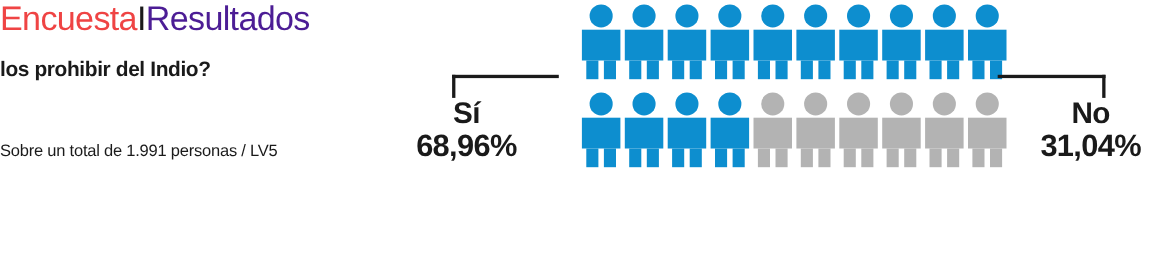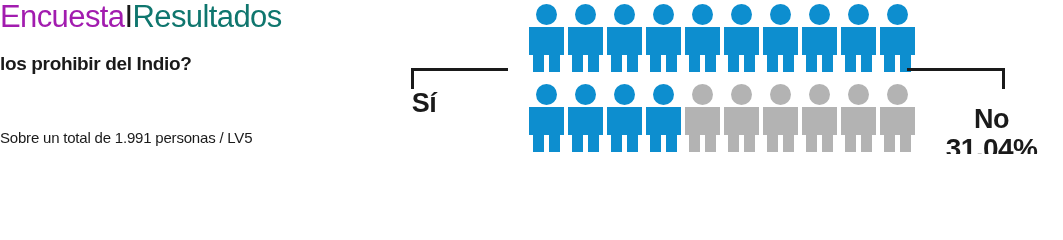--- a/index.html
+++ b/index.html
@@ -39,7 +39,7 @@
     white-space: nowrap;
     line-height: 38px;
   }
-  .survey-title .t-main { color: #a21caf; }
+  .survey-title .t-main { color: #ef4444; }
   .survey-title .t-sep  { color: #1a1a1a; }
   .survey-title .t-sub  { color: #0f766e; }
 

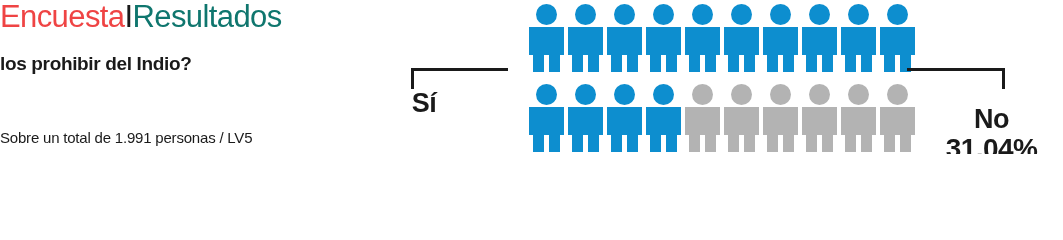--- a/index.html
+++ b/index.html
@@ -41,7 +41,7 @@
   }
   .survey-title .t-main { color: #ef4444; }
   .survey-title .t-sep  { color: #1a1a1a; }
-  .survey-title .t-sub  { color: #0f766e; }
+  .survey-title .t-sub  { color: #4c1d95; }
 
   .question {
     position: absolute;

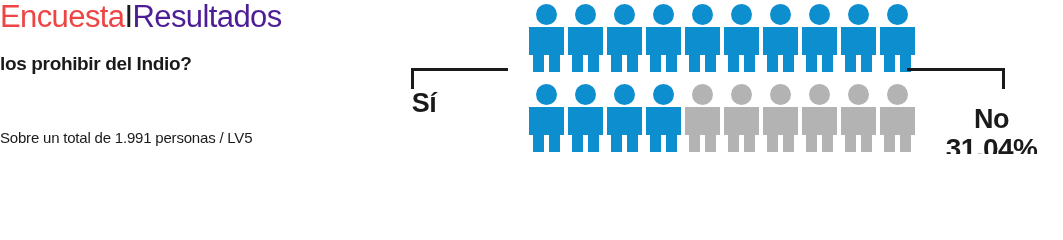--- a/index.html
+++ b/index.html
@@ -172,7 +172,6 @@
     top: 90px;
     width: 133px;
     text-align: center;
-    margin-top: 16px;
   }
 </style>
 </head>

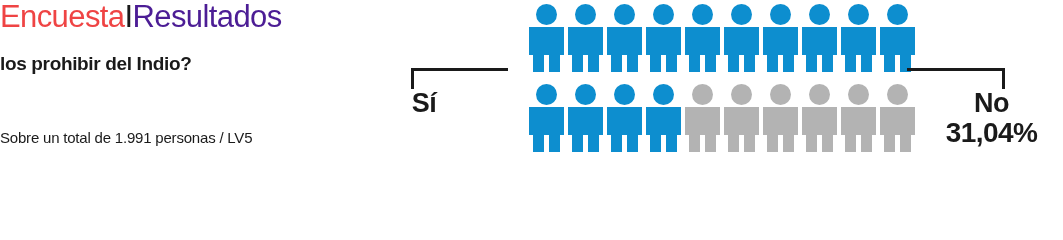--- a/index.html
+++ b/index.html
@@ -331,6 +331,7 @@
 
   <div class="result result-yes">
     <span class="r-label">Sí</span>
+    <span class="r-value">68,96%</span>
   </div>
 
   <div class="result result-no">

